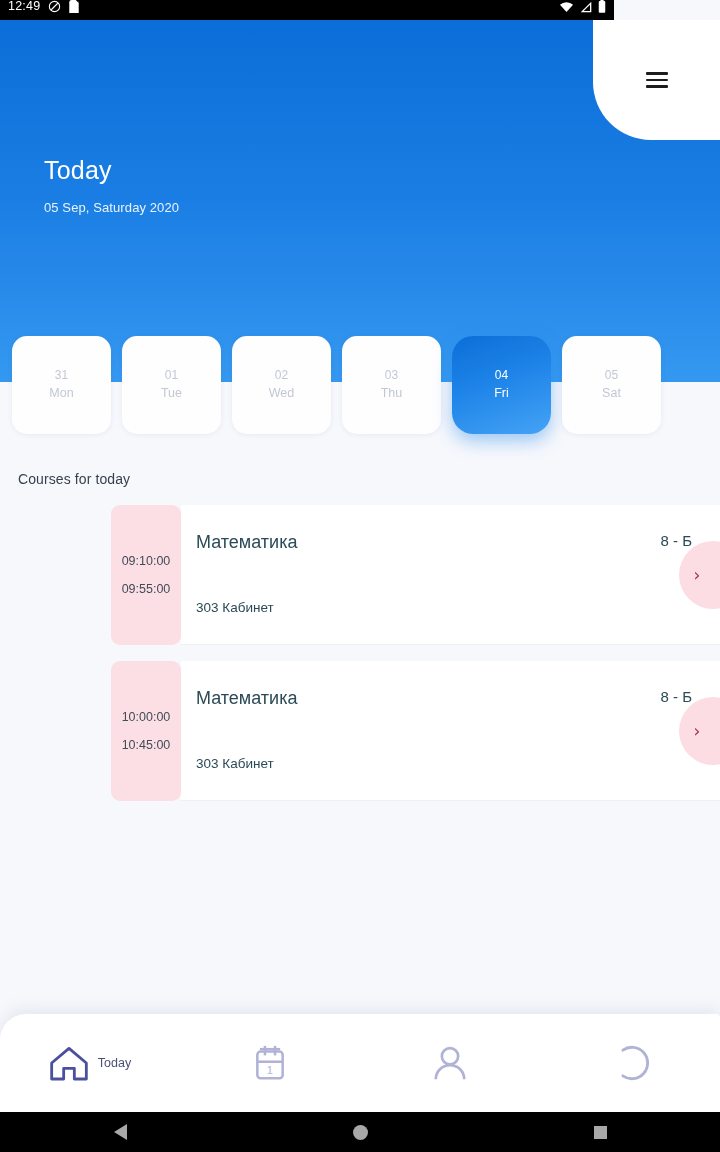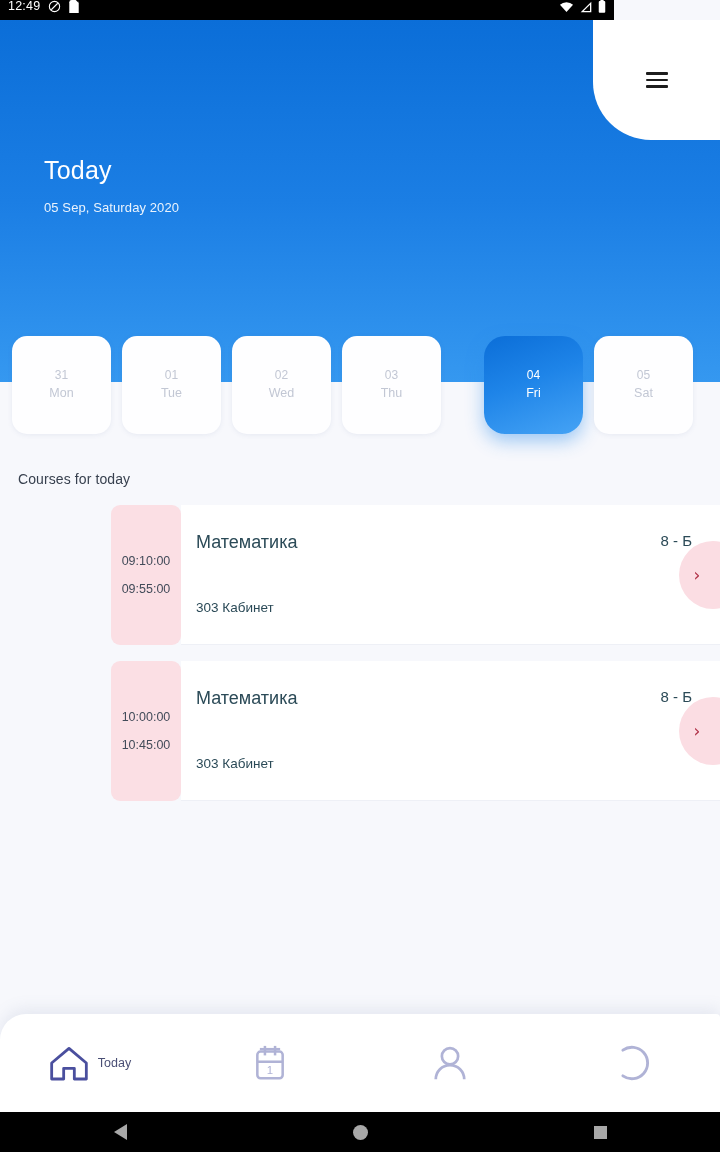--- a/index.html
+++ b/index.html
@@ -61,7 +61,6 @@
     background:linear-gradient(160deg,#0b6ed8 0%,#1e84e8 45%,#45a3f5 100%);
     box-shadow:0 7px 18px rgba(45,140,235,.45);
     border-radius:21px;
-    margin-left:32px;
   }
   .day.active .dnum,.day.active .ddow{ color:#ffffff; }
 

